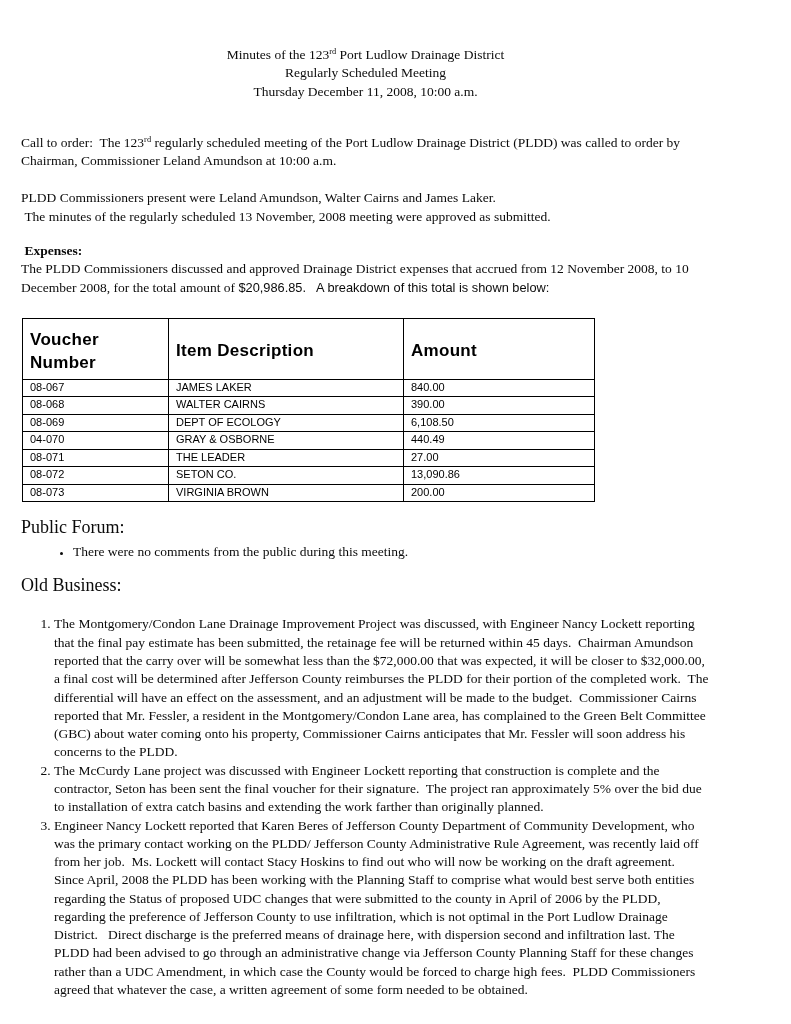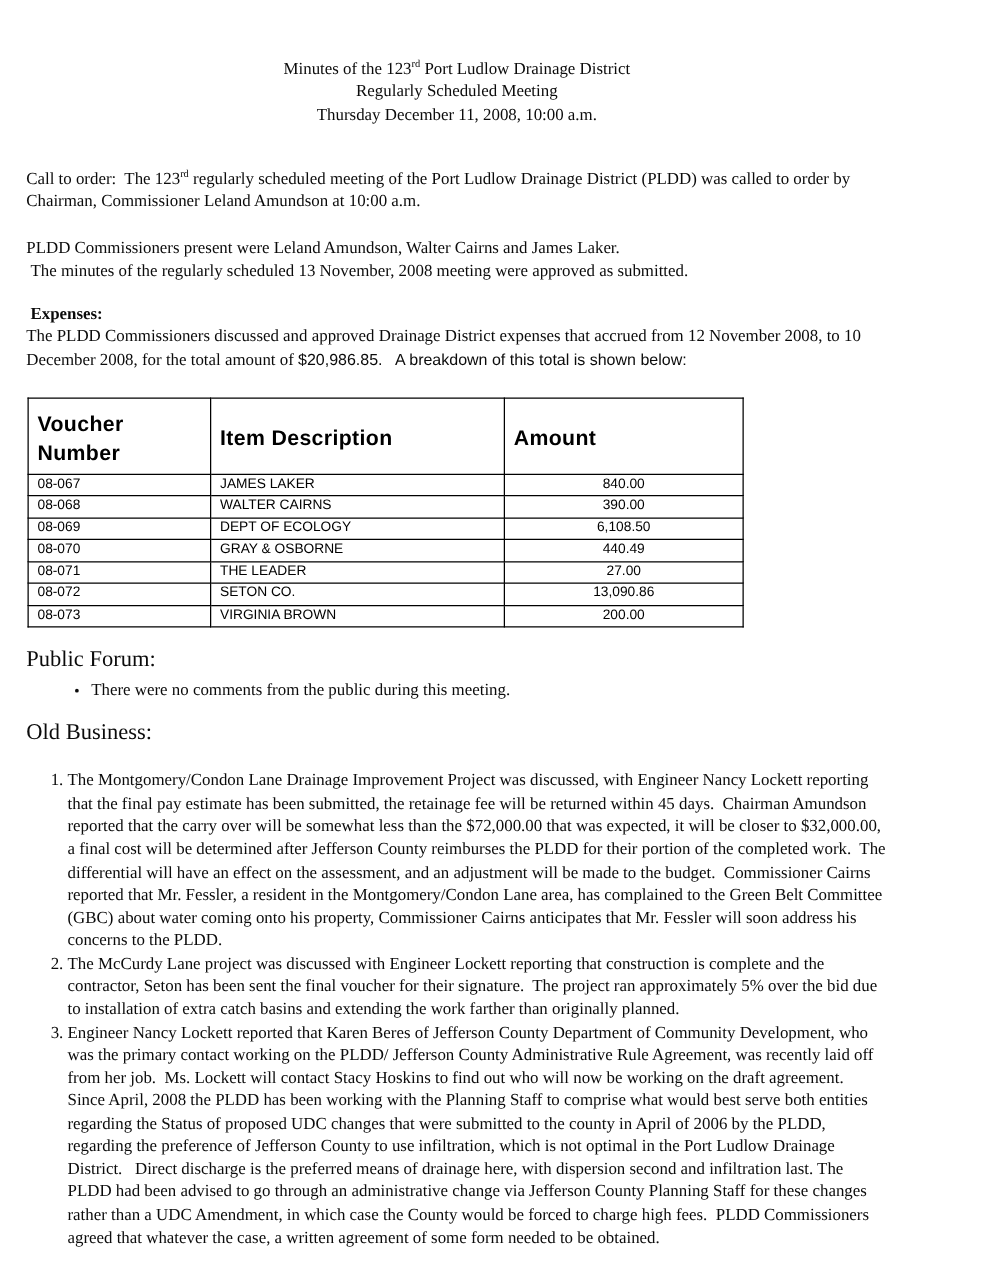--- a/index.html
+++ b/index.html
@@ -46,7 +46,7 @@
     text-align:left;padding:9px 7px 5px 7px;
   }
   table.expenses td{padding:1px 7px 2px 7px;line-height:13.5px;}
-  table.expenses td.col2{text-align:center;}
+  table.expenses td.col2{}
 
   ul.forum-list{margin:3px 0 0 0;padding:0 0 0 52px;list-style:disc;}
   ul.forum-list li{white-space:pre-wrap;}

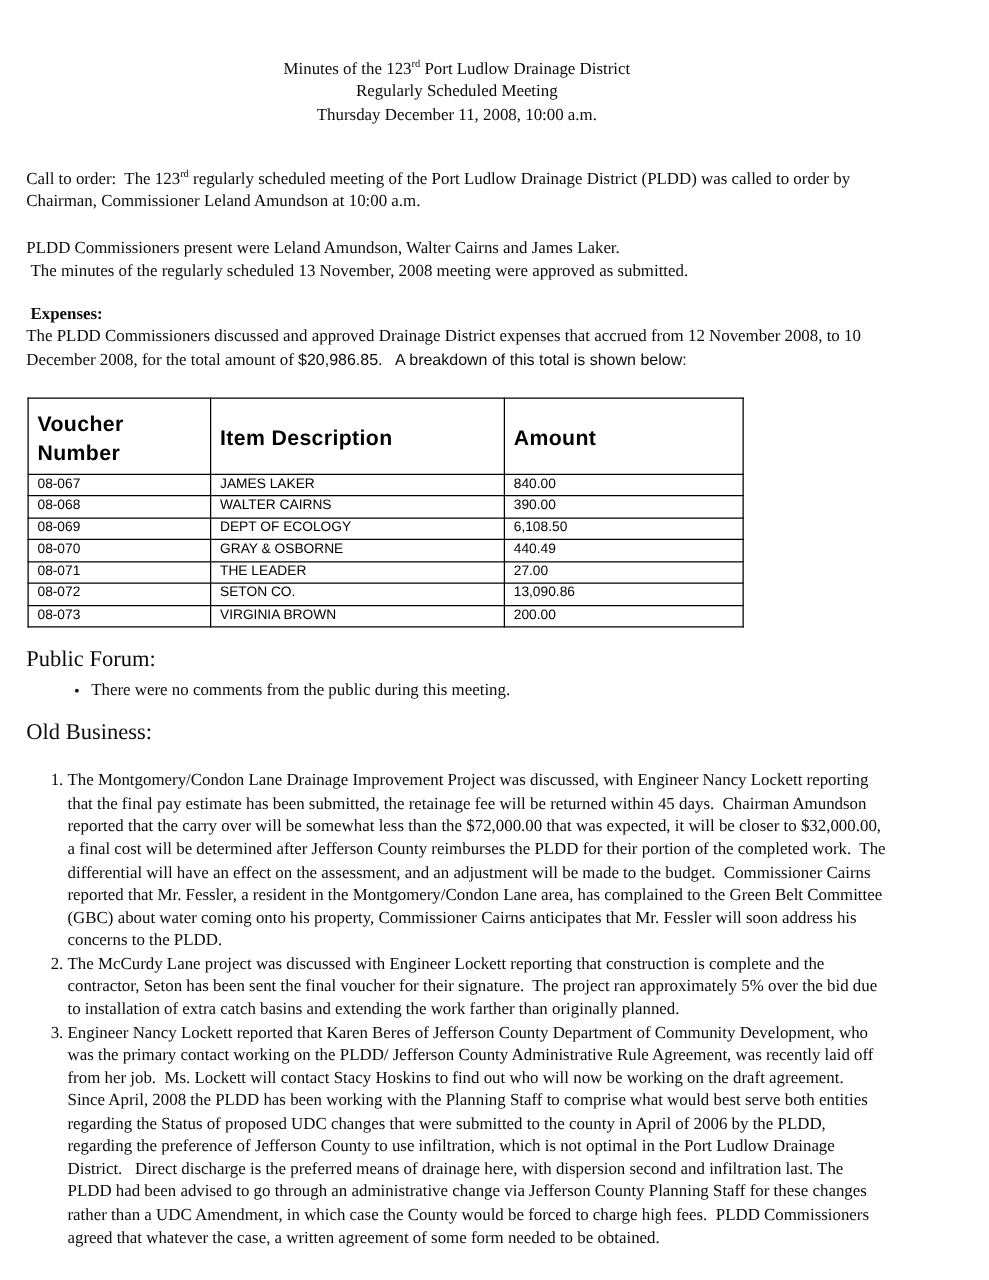--- a/index.html
+++ b/index.html
@@ -104,7 +104,7 @@
           <td class="col2">6,108.50</td>
         </tr>
         <tr>
-          <td class="col0">08-070</td>
+          <td class="col0">04-070</td>
           <td class="col1">GRAY &amp; OSBORNE</td>
           <td class="col2">440.49</td>
         </tr>

